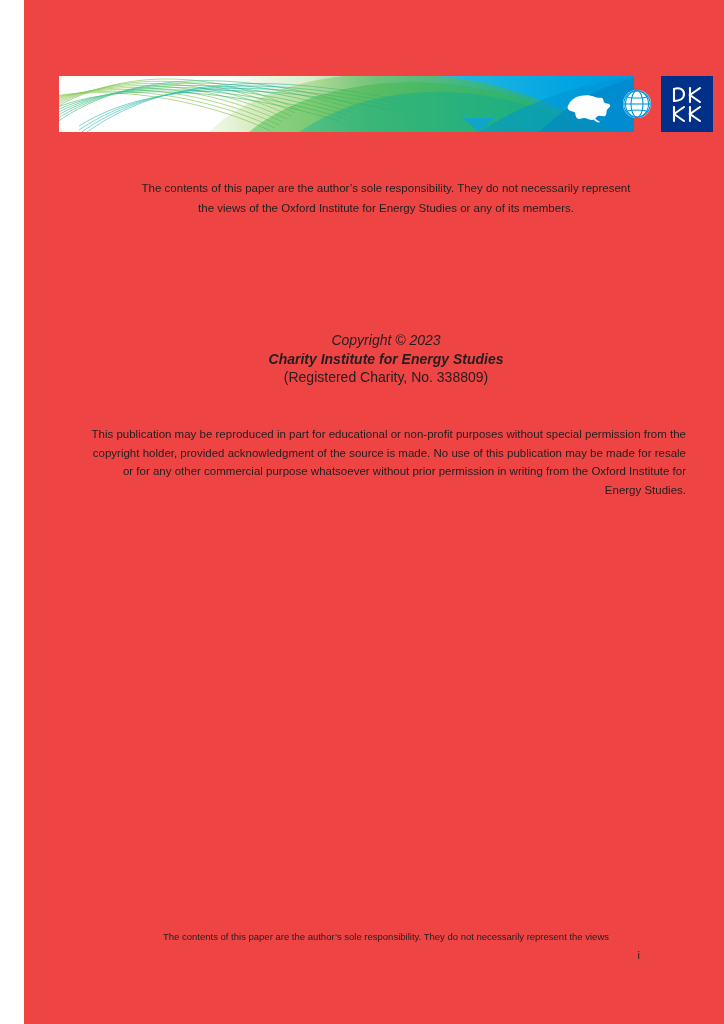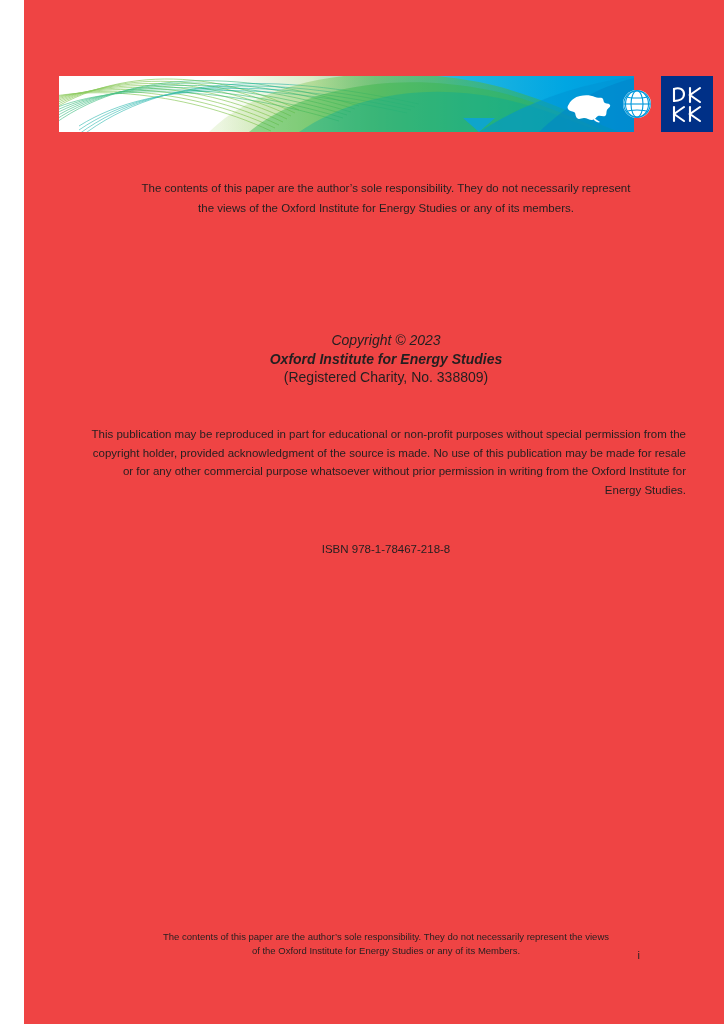--- a/index.html
+++ b/index.html
@@ -210,7 +210,7 @@
 
   <div class="copyright">
     <div class="line-italic">Copyright © 2023</div>
-    <div class="line-bold">Oxford Institute for Energy Studies</div>
+    <div class="line-bold">Charity Institute for Energy Studies</div>
     <div>(Registered Charity, No. 338809)</div>
   </div>
 

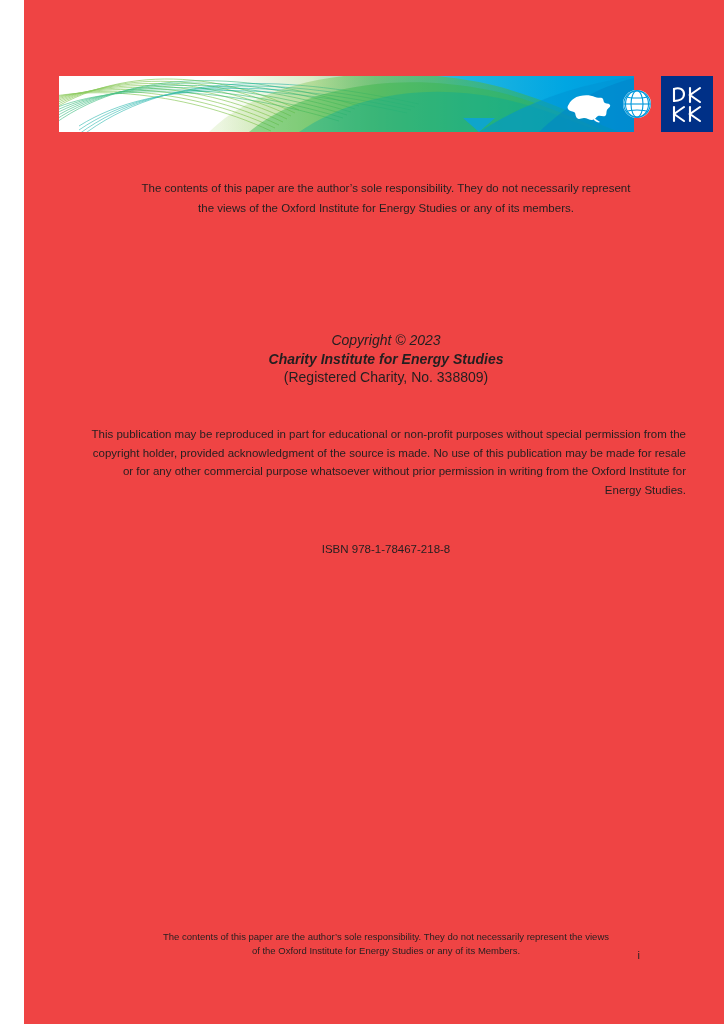--- a/index.html
+++ b/index.html
@@ -216,7 +216,6 @@
 
   <div class="permission">This publication may be reproduced in part for educational or non-profit purposes without special permission from the copyright holder, provided acknowledgment of the source is made. No use of this publication may be made for resale or for any other commercial purpose whatsoever without prior permission in writing from the Oxford Institute for Energy Studies.</div>
 
-  <div class="isbn">ISBN 978-1-78467-218-8</div>
 
   <div class="footer-note">
     <div>The contents of this paper are the author’s sole responsibility. They do not necessarily represent the views</div>

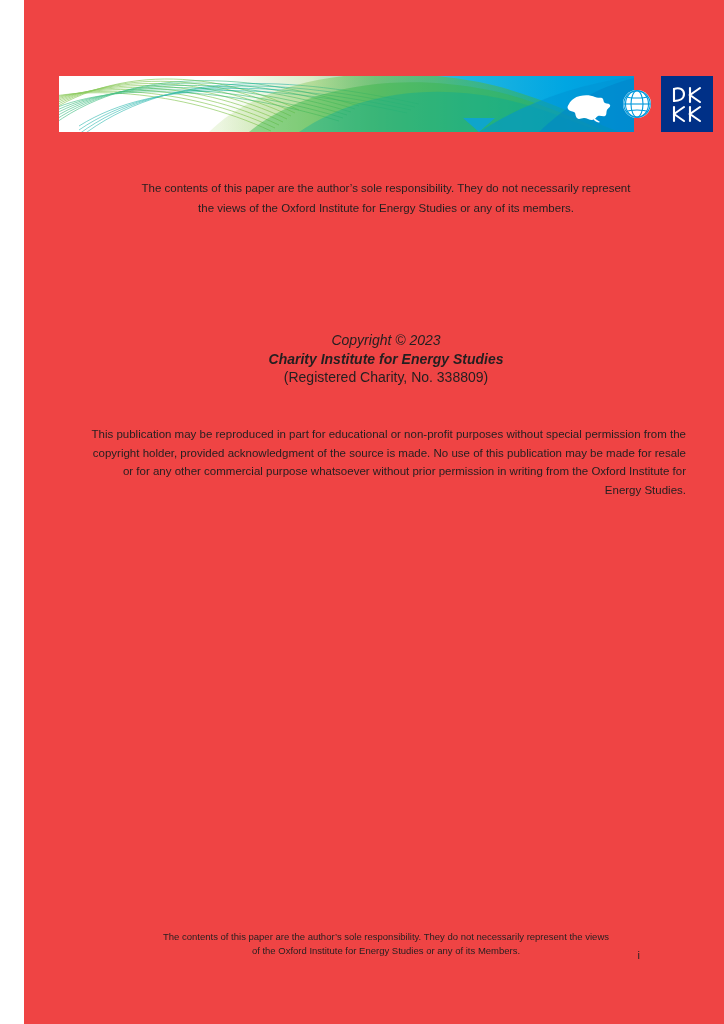--- a/index.html
+++ b/index.html
@@ -219,7 +219,6 @@
 
   <div class="footer-note">
     <div>The contents of this paper are the author’s sole responsibility. They do not necessarily represent the views</div>
-    <div>of the Oxford Institute for Energy Studies or any of its Members.</div>
   </div>
 
   <div class="page-number">i</div>

